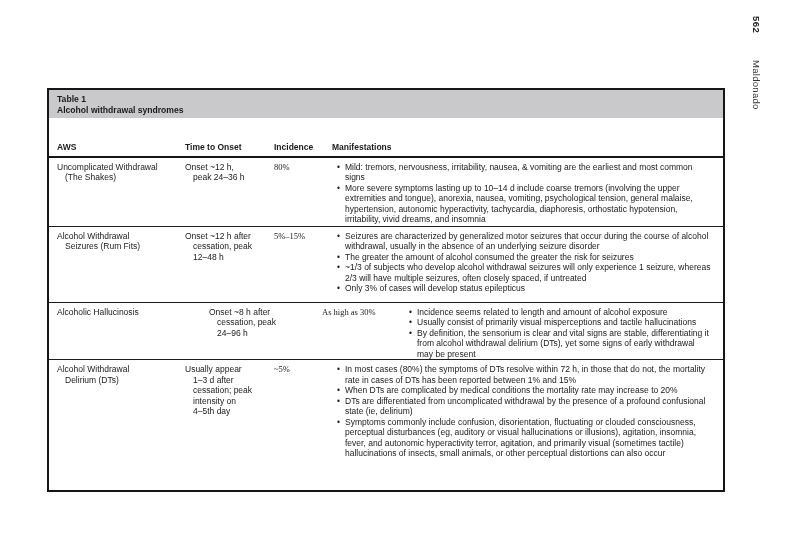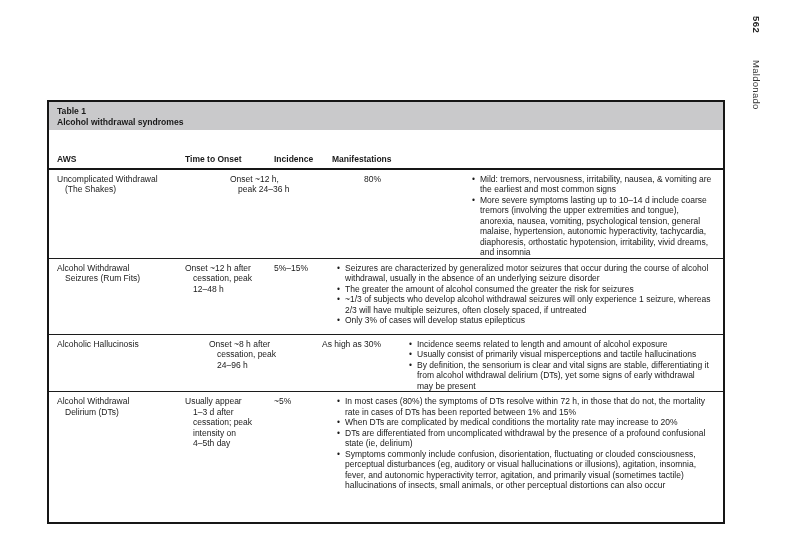--- a/index.html
+++ b/index.html
@@ -23,7 +23,7 @@
 
   
   .tbl {
-    position:absolute; left:47px; top:100px; width:678px;
+    position:absolute; left:47px; top:88px; width:678px;
     border:2px solid #161616;
     font-size:8.5px; line-height:10.5px;
   }

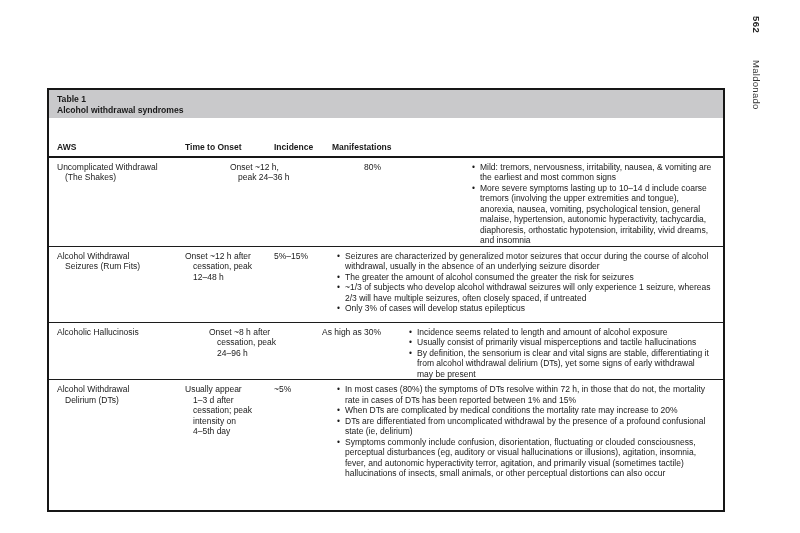--- a/index.html
+++ b/index.html
@@ -44,7 +44,7 @@
   }
   .row { padding-top:4px; }
   .row + .row { border-top:1.5px solid #1c1c1c; }
-  .r0 { min-height:68px;gap:45px; }
+  .r0 { min-height:68px; }
   .r1 { min-height:76px; }
   .r2 { min-height:51px;gap:24px; }
   .r3 { min-height:131px; }

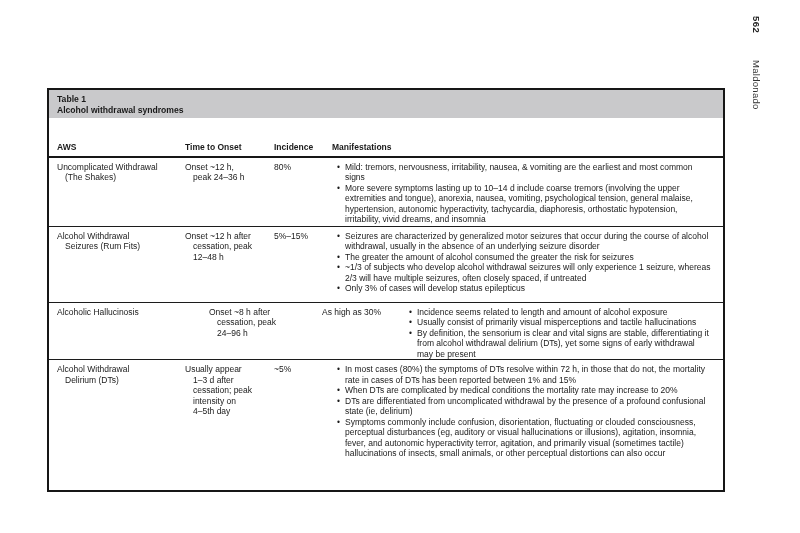--- a/index.html
+++ b/index.html
@@ -51,7 +51,7 @@
 
   .cell { padding-right:6px; }
   .line.cont { padding-left:8px; }
-  .inc { white-space:nowrap; }
+  .inc { white-space:nowrap;font-family:Liberation Serif, serif; }
 
   ul.mlist { list-style:none; }
   ul.mlist li {

